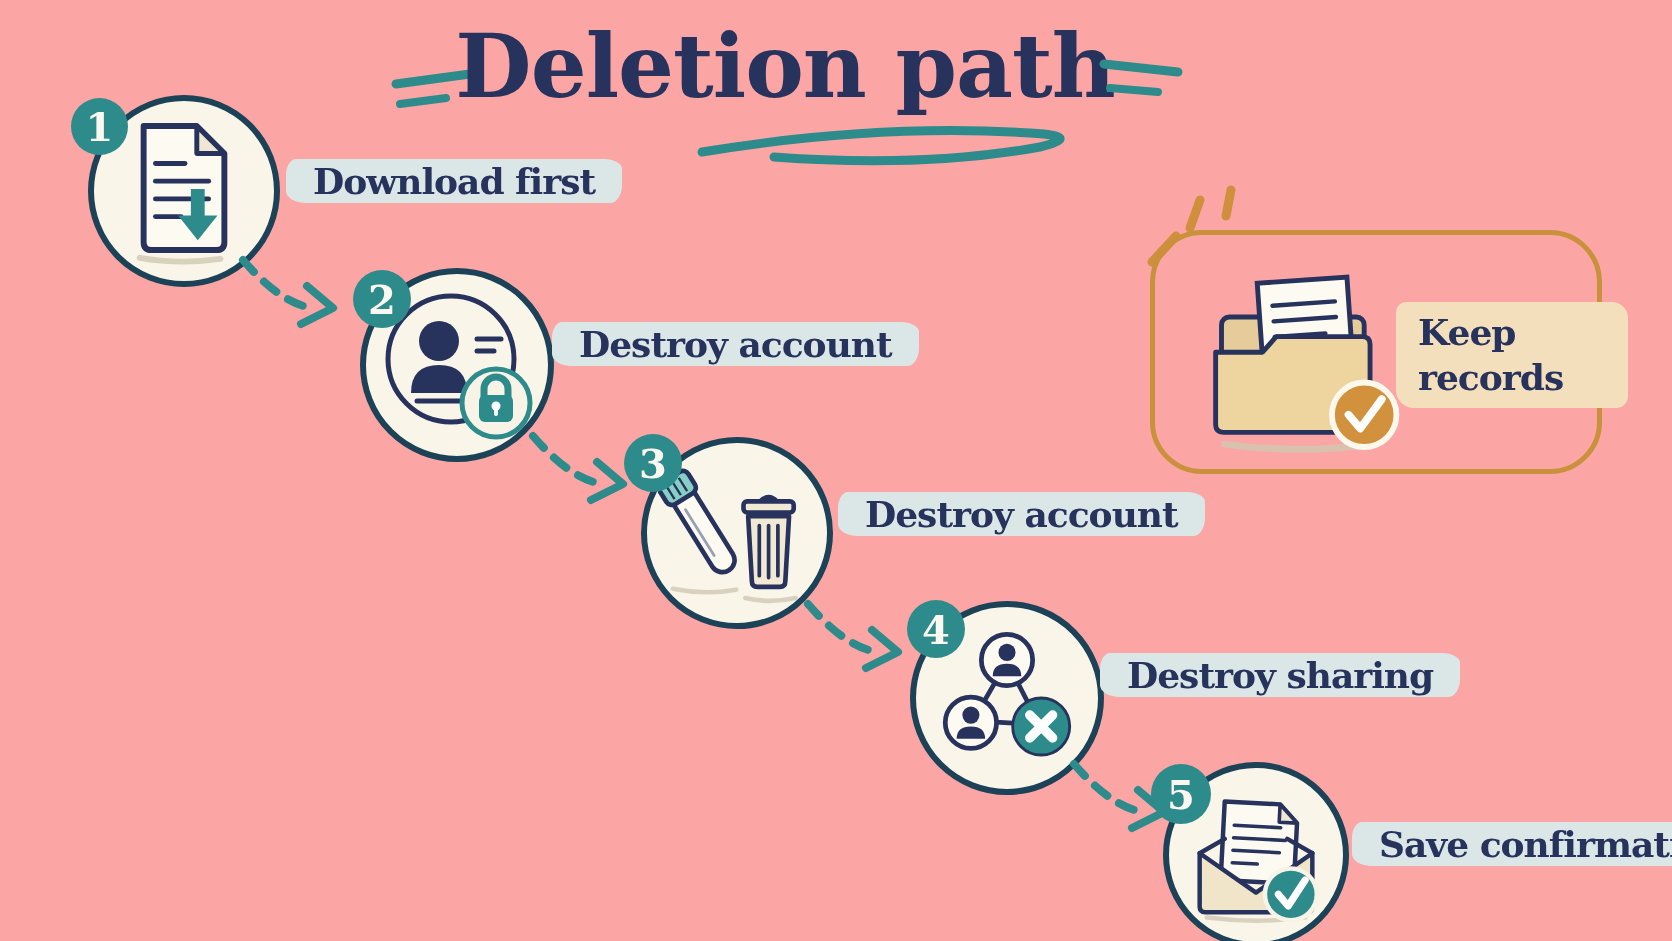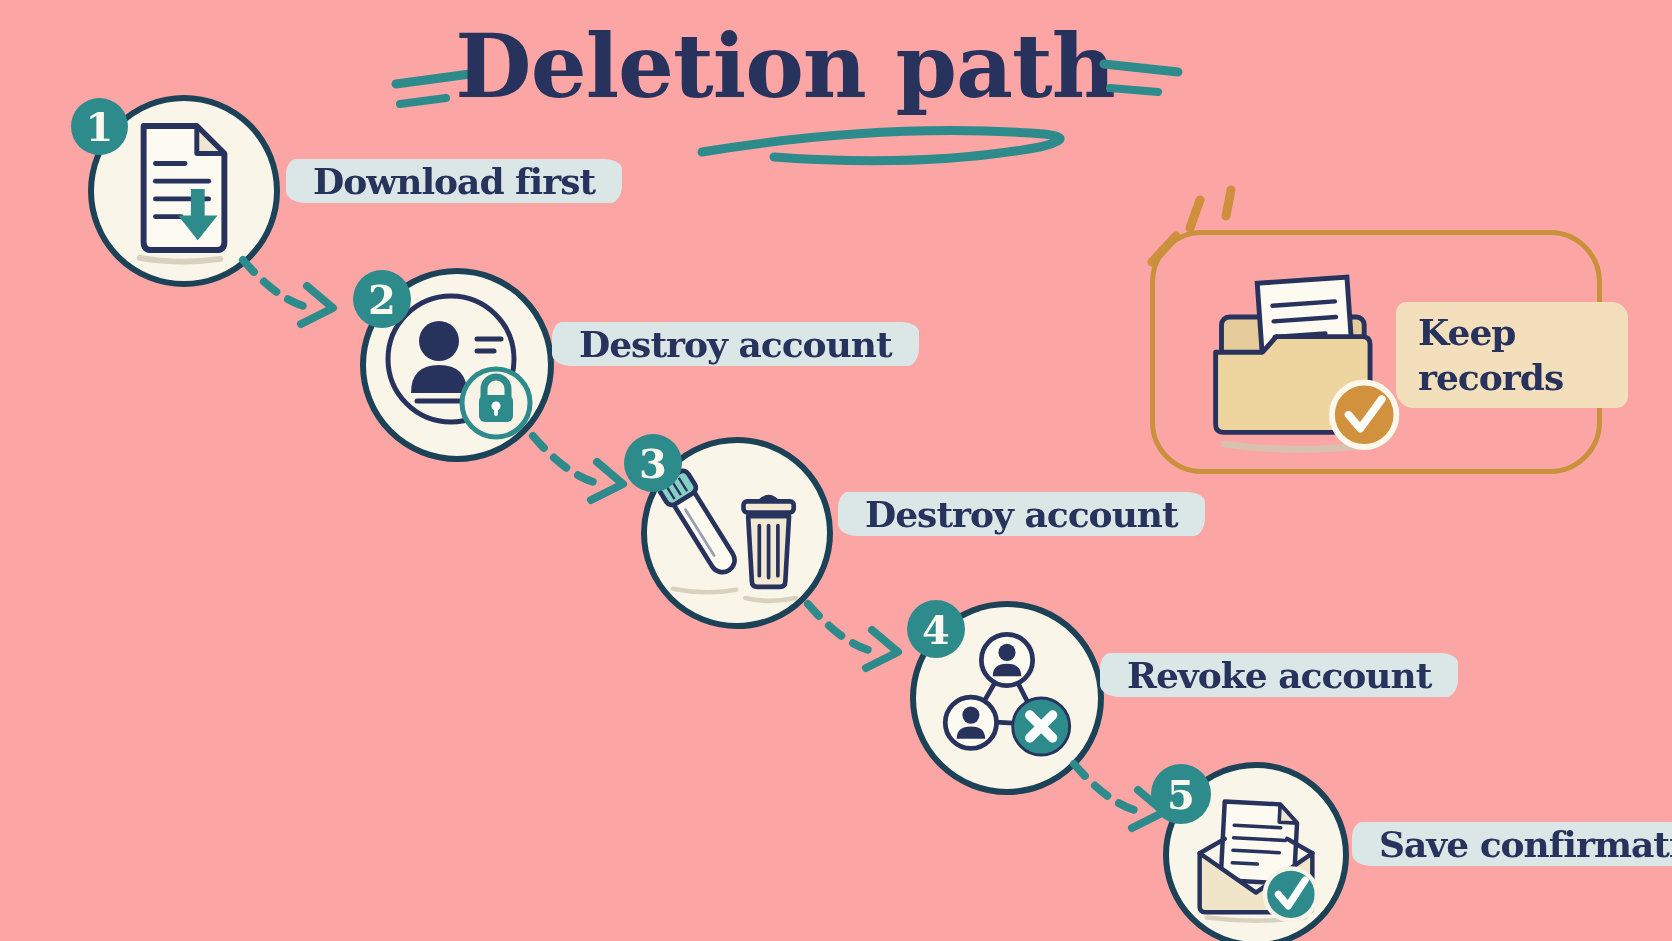--- a/index.html
+++ b/index.html
@@ -184,7 +184,7 @@
       <span>4</span>
     </div>
   <div class="band l4">
-      <span>Revoke account</span>
+      <span>Destroy sharing</span>
     </div>
   <svg class="arrow a4">
     <path class="dash" d="M8,10 Q46,54 78,58"></path>

